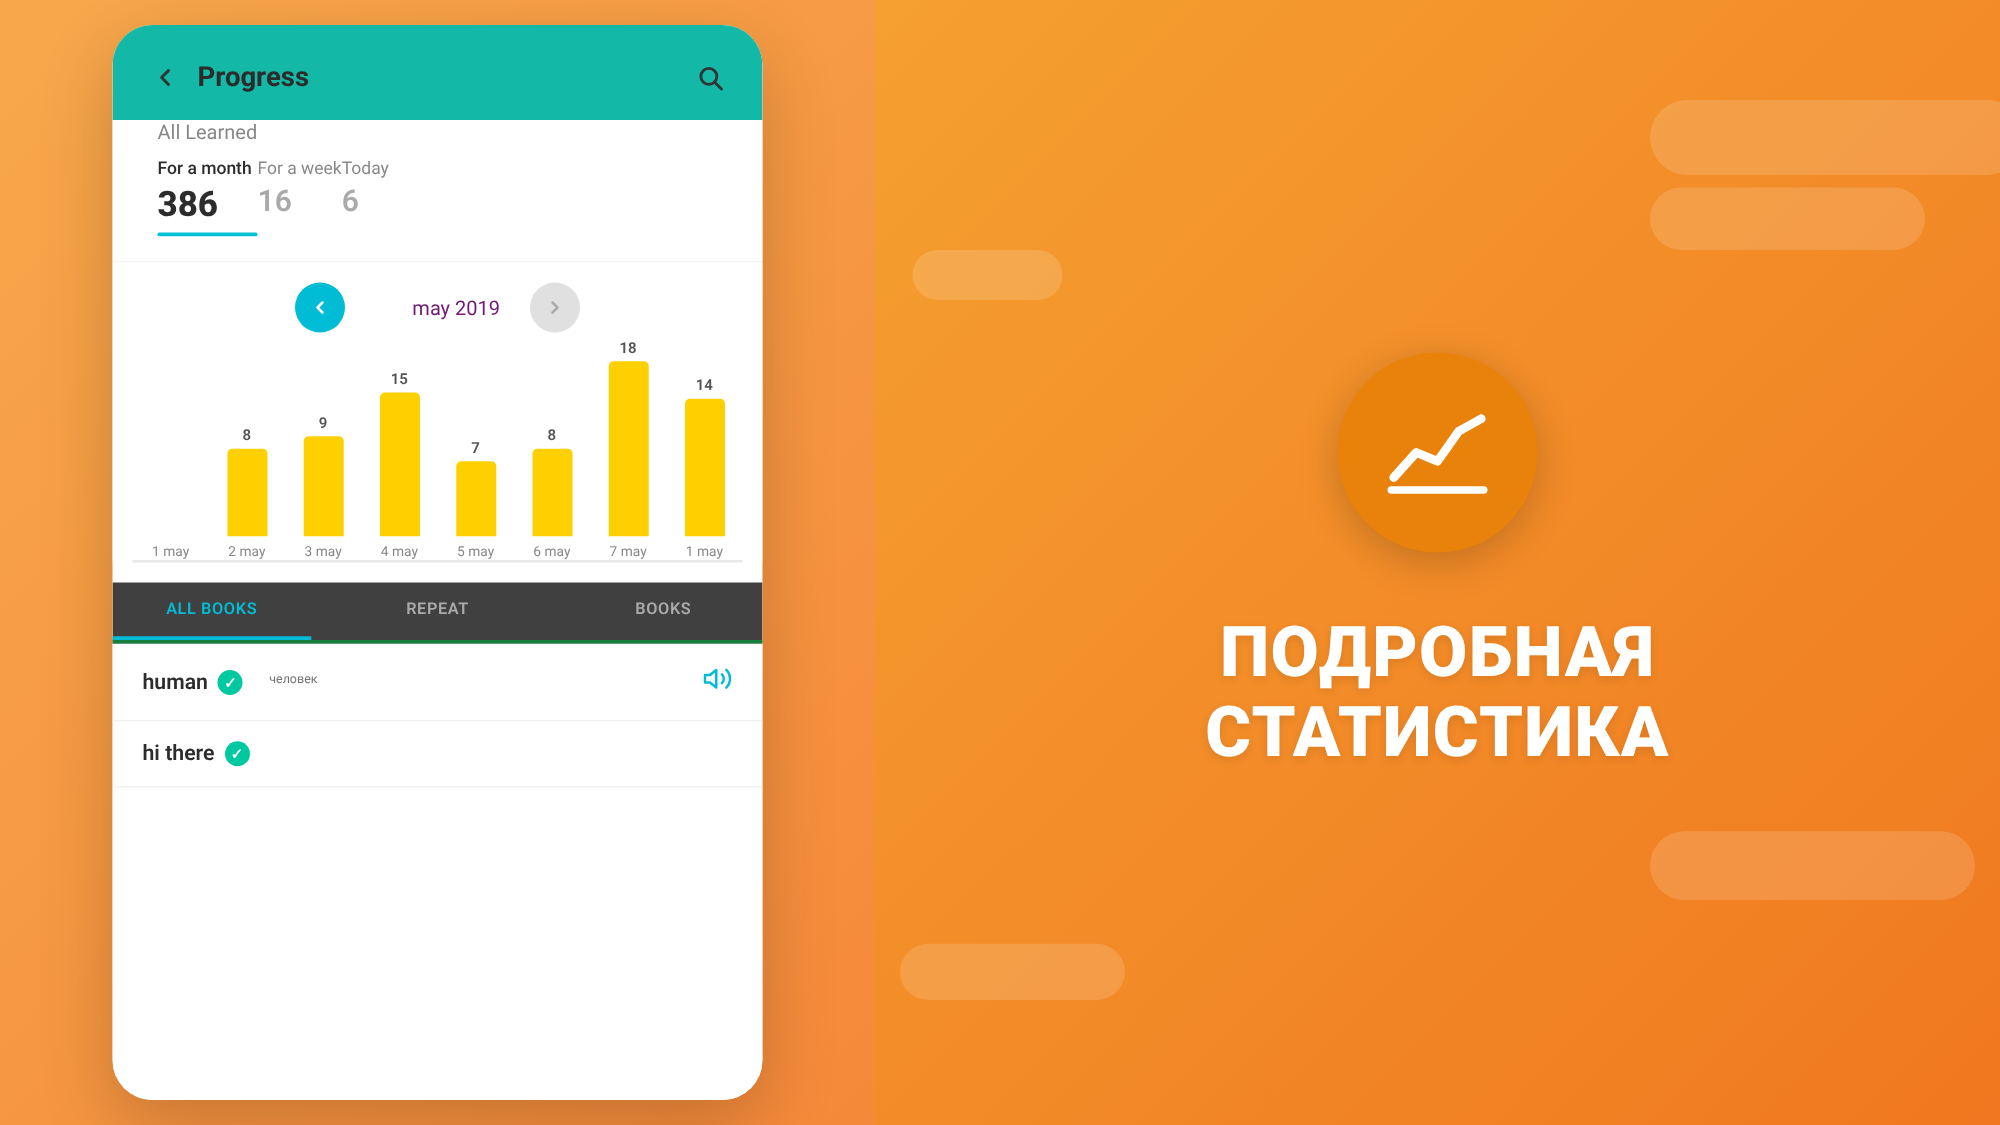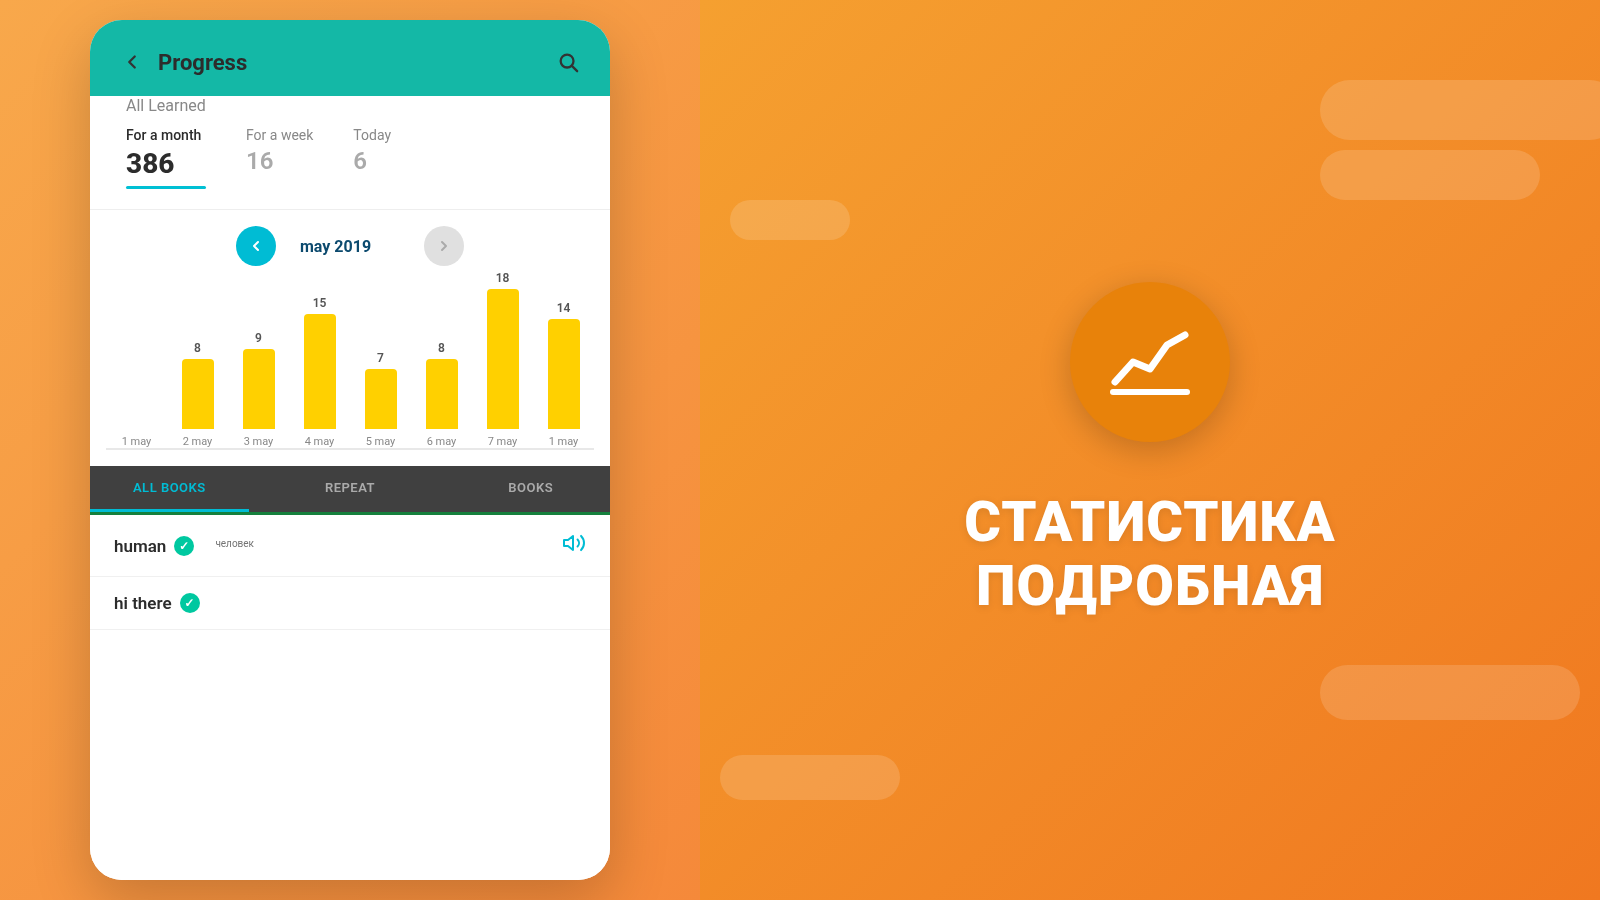--- a/index.html
+++ b/index.html
@@ -84,7 +84,6 @@
     .stats-row {
       display: flex;
       align-items: flex-start;
-      gap: 40px;
       margin-bottom: 12px;
     }
 

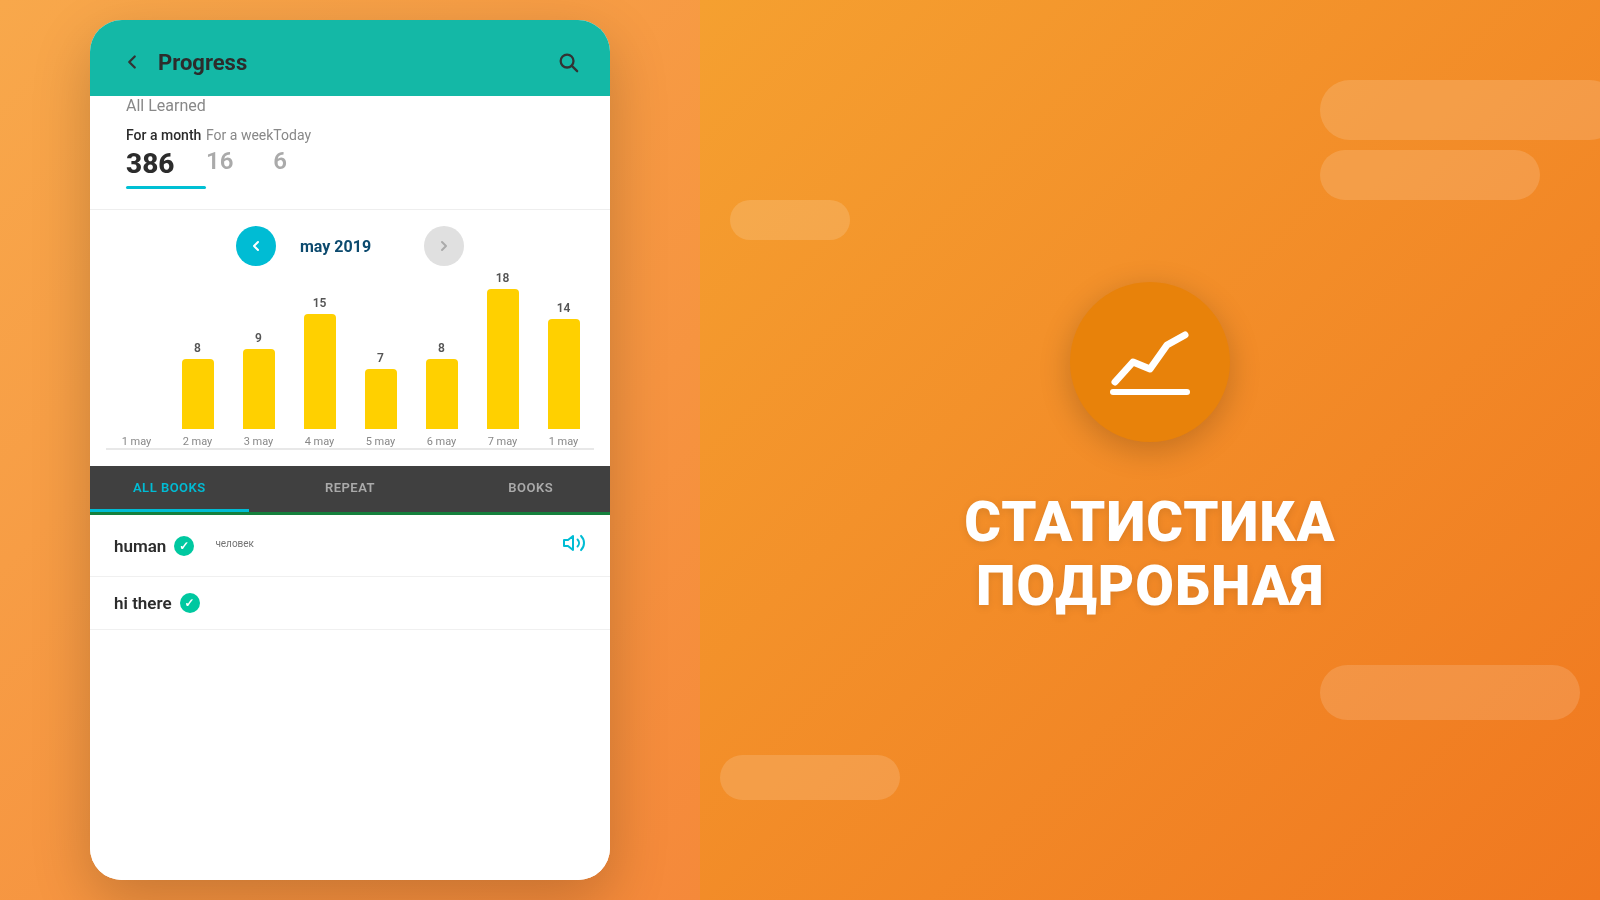--- a/index.html
+++ b/index.html
@@ -163,10 +163,10 @@
 
     .month-label {
       font-size: 16px;
-      color: #0c4a6e;
-      font-weight: 700;
+      color: #701a75;
+      font-weight: 400;
       min-width: 100px;
-      text-align: left;
+      text-align: right;
     }
 
     

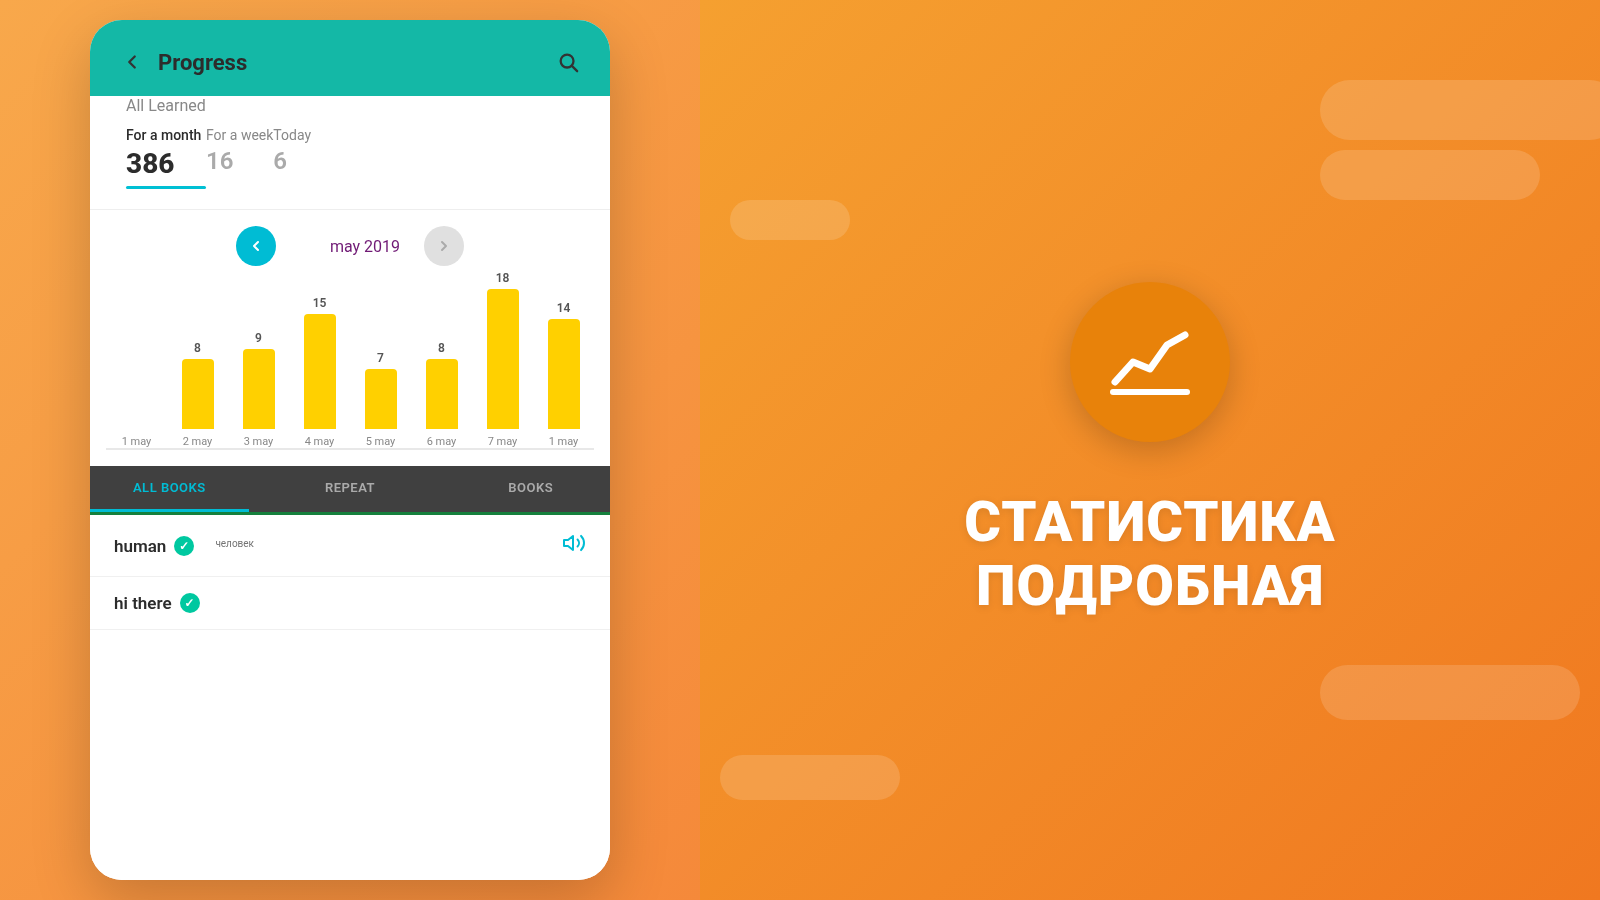--- a/index.html
+++ b/index.html
@@ -530,8 +530,8 @@
   </div>
 
   <div class="right-title">
+    <div>ПОДРОБНАЯ</div>
     <div>СТАТИСТИКА</div>
-    <div>ПОДРОБНАЯ</div>
   </div>
 </div>
 

